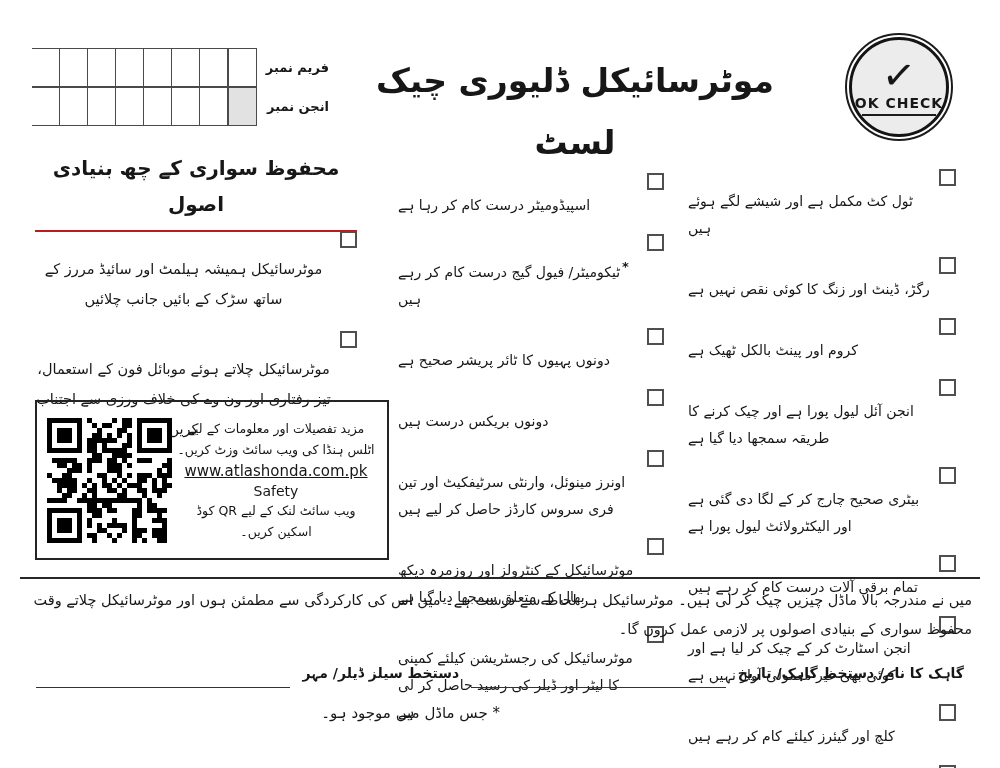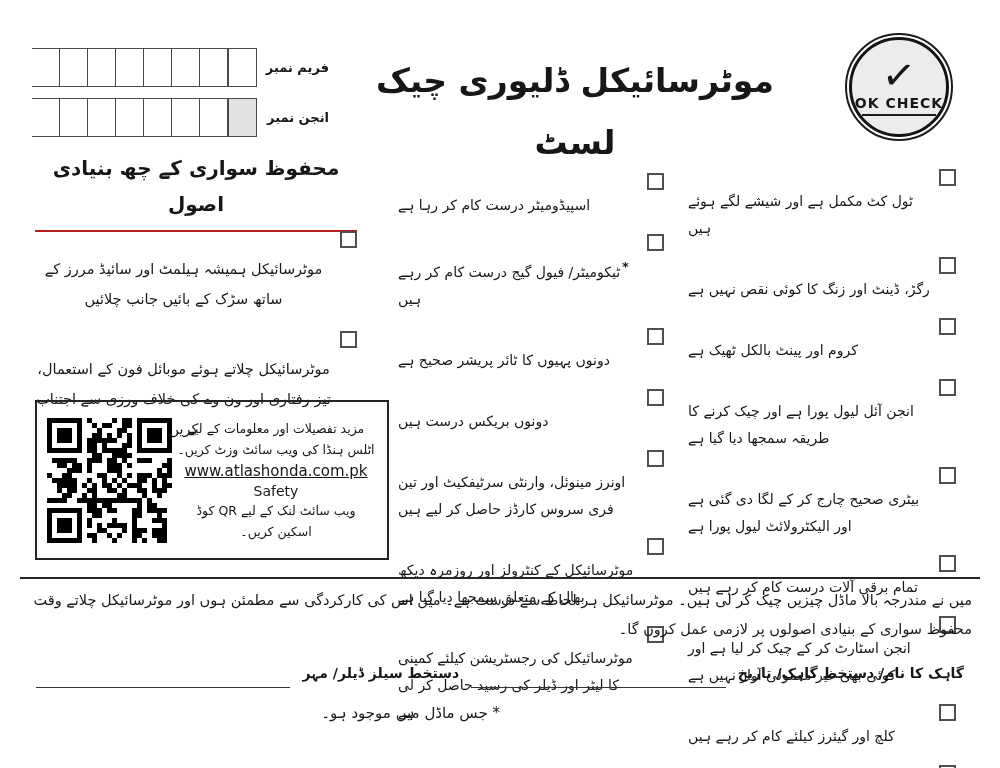--- a/index.html
+++ b/index.html
@@ -9,7 +9,7 @@
 
   
   .num-grids{position:absolute;top:48px;left:32px;direction:rtl;}
-  .num-row{display:flex;align-items:center;margin-bottom:11px;}
+  .num-row{display:flex;align-items:center;margin-bottom:0;}
   .num-label{width:72px;font-size:13px;font-weight:bold;text-align:right;padding-right:8px;white-space:nowrap;}
   .cells{display:flex;}
   .cell{width:27px;height:37px;border:1.5px solid #4a4a4a;border-left:none;background:#fff;}

